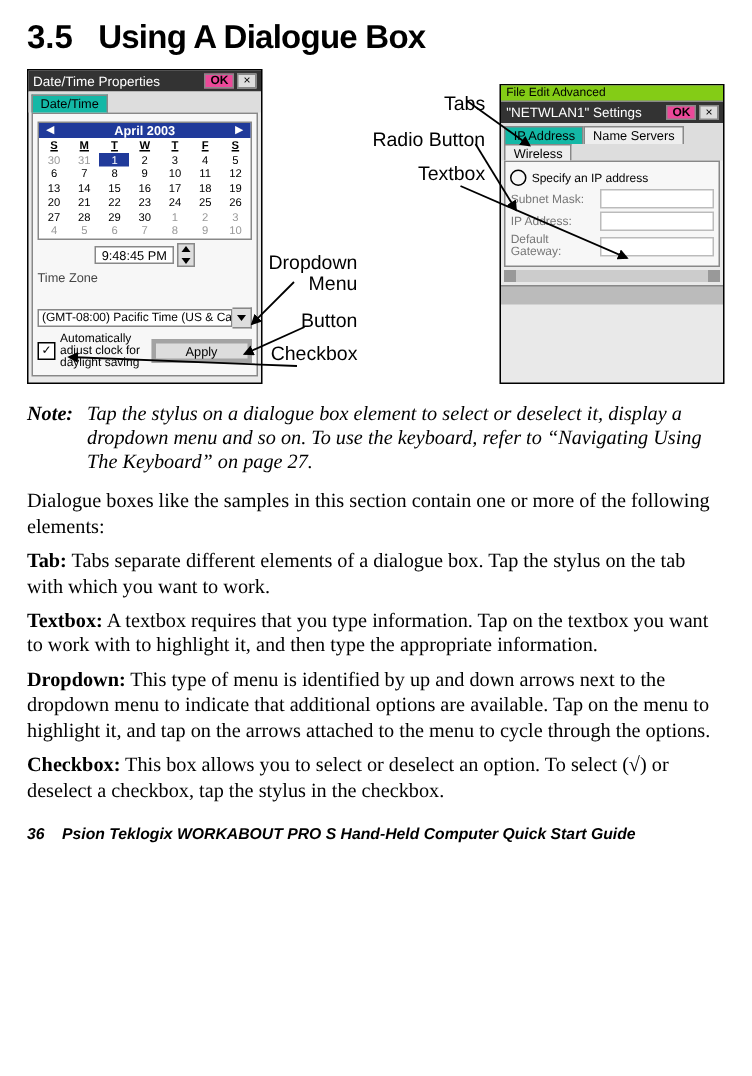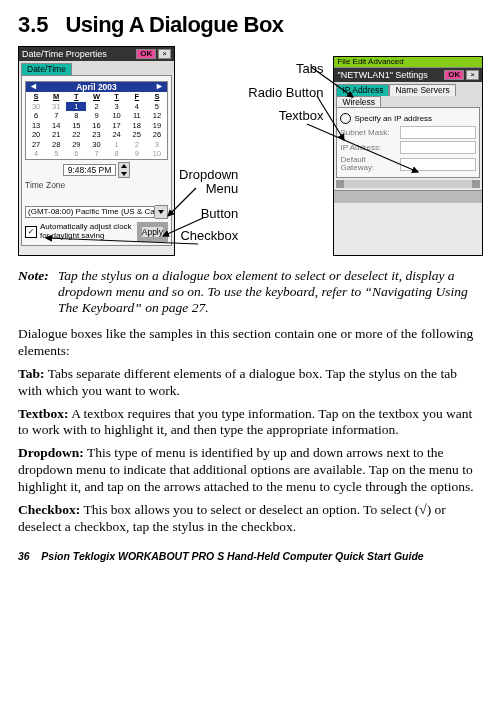--- a/index.html
+++ b/index.html
@@ -36,7 +36,7 @@
   .combo .dd::after{content:"";border-left:3px solid transparent;border-right:3px solid transparent;border-top:4px solid #000}
   .cbrow{display:flex;align-items:center;margin-top:3px}
   .cb{width:10px;height:10px;border:1px solid #000;background:#fff;margin-right:3px;display:flex;align-items:center;justify-content:center;font-size:8px;line-height:1}
-  .btn{border:5px solid #a3a3a3;background:#ddd;padding:1px 0;font-size:8.5px;margin-left:auto}
+  .btn{border:3px solid #a3a3a3;background:#ddd;padding:1px 20px;font-size:8.5px;margin-left:auto}
   .win2{width:160px}
   .rrow{display:flex;align-items:center;font-size:8px;margin:2px 0}
   .radio{width:9px;height:9px;border:1px solid #000;border-radius:50%;margin-right:3px;display:flex;align-items:center;justify-content:center}

